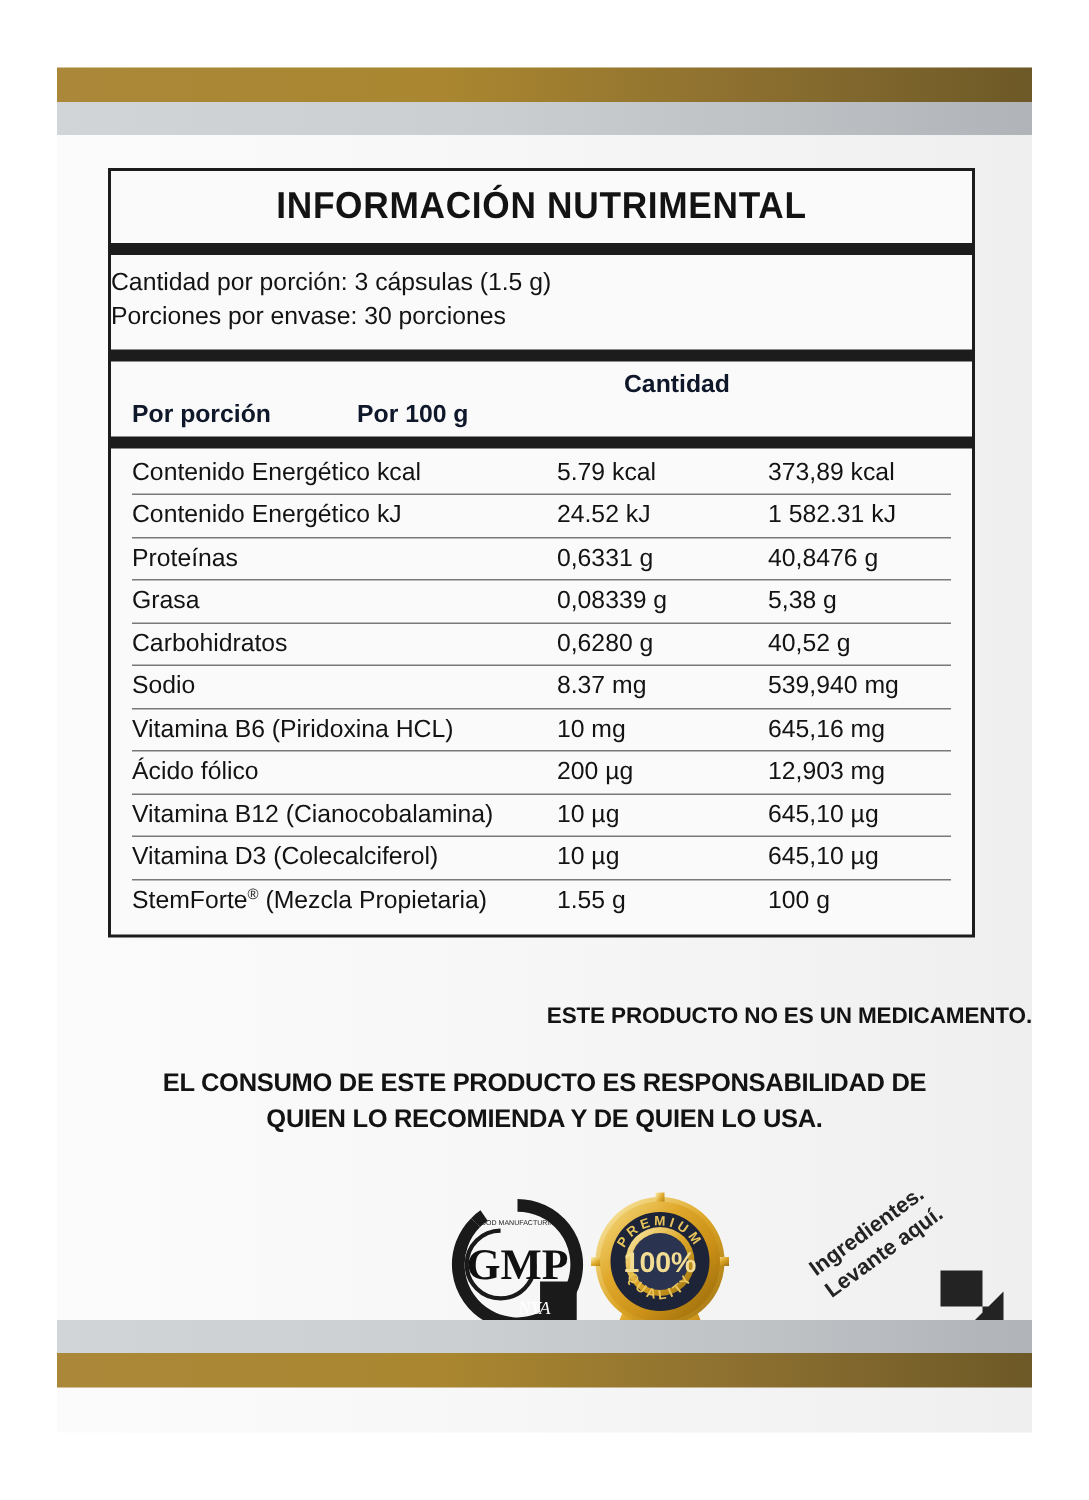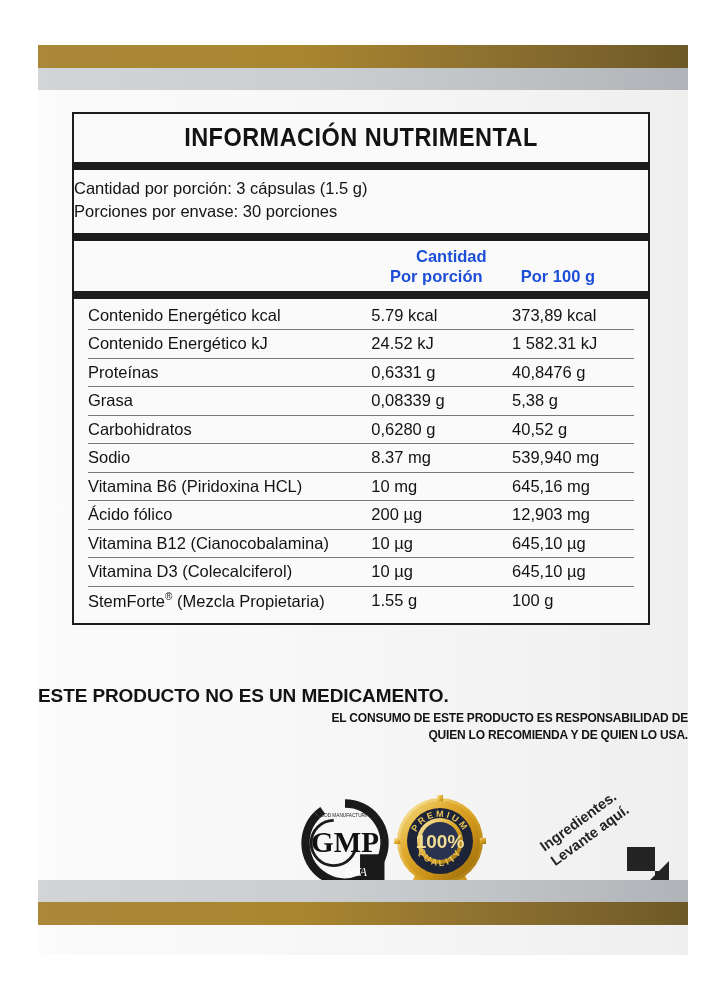--- a/index.html
+++ b/index.html
@@ -79,7 +79,7 @@
   
   .nf-head {
     padding: 6px 14px 5px 14px;
-    color: #1d4ed8;
+    color: #0f172a;
   }
   .head-amount {
     font-weight: bold;

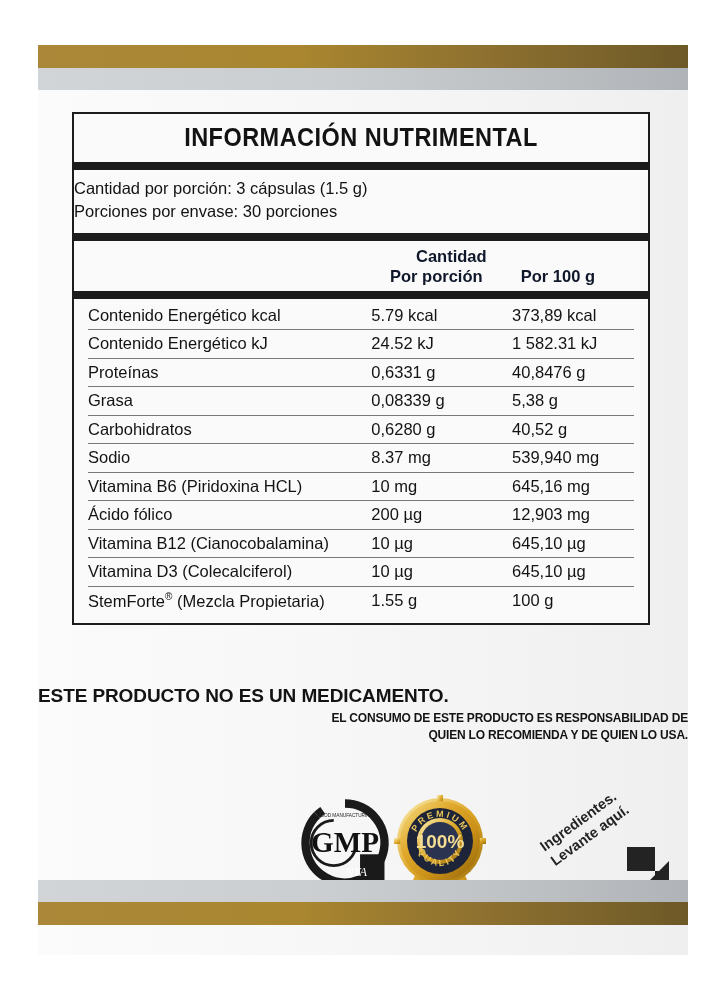--- a/index.html
+++ b/index.html
@@ -92,7 +92,7 @@
     display: flex;
     margin-top: 1px;
   }
-  .head-c1 { width: 150px; margin-left: 302px; }
+  .head-c1 { width: 150px; }
   .head-c2 { width: 130px; }
 
   

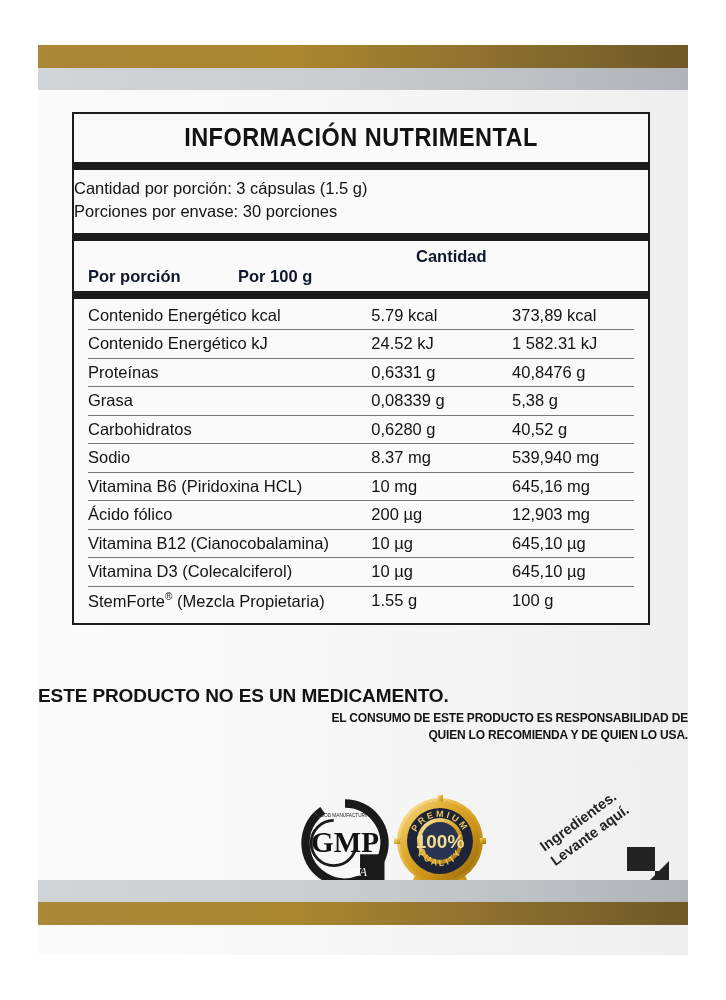--- a/index.html
+++ b/index.html
@@ -117,10 +117,10 @@
   .disc1 {
     position: absolute;
     left: 0;
-    top: 640px;
-    width: 650px;
-    text-align: left;
-    font-size: 19px;
+    top: 624px;
+    width: 650px;
+    text-align: right;
+    font-size: 15px;
     font-weight: bold;
     color: #131313;
     letter-spacing: -0.1px;

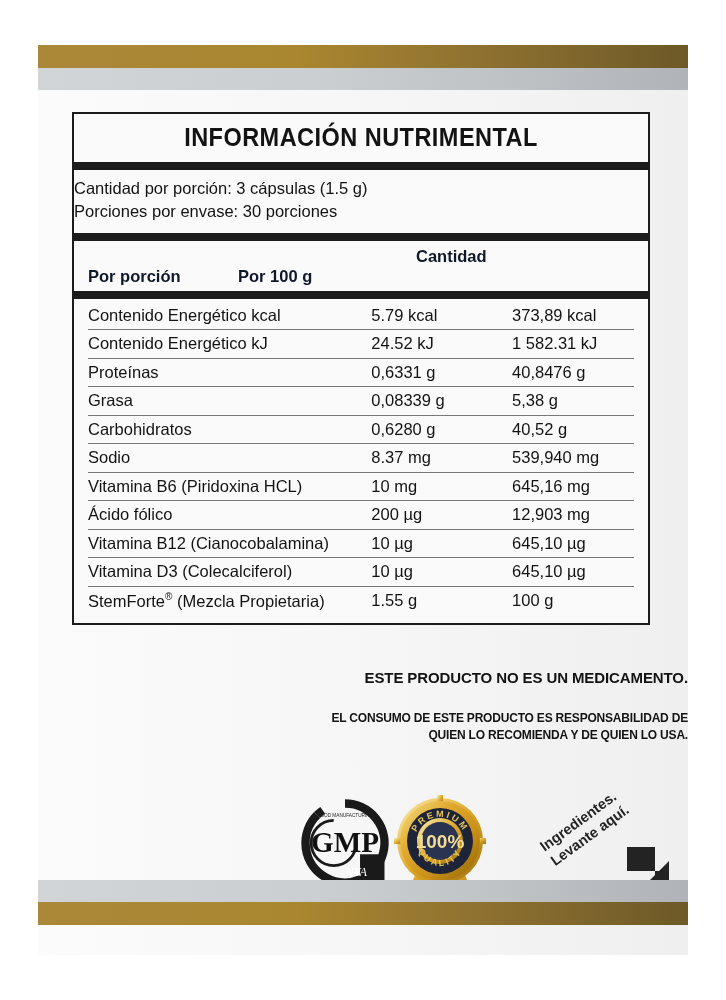--- a/index.html
+++ b/index.html
@@ -130,8 +130,8 @@
     left: 0;
     top: 665px;
     width: 650px;
-    text-align: right;
-    font-size: 12px;
+    text-align: center;
+    font-size: 17px;
     font-weight: bold;
     color: #131313;
     line-height: 1.42;

